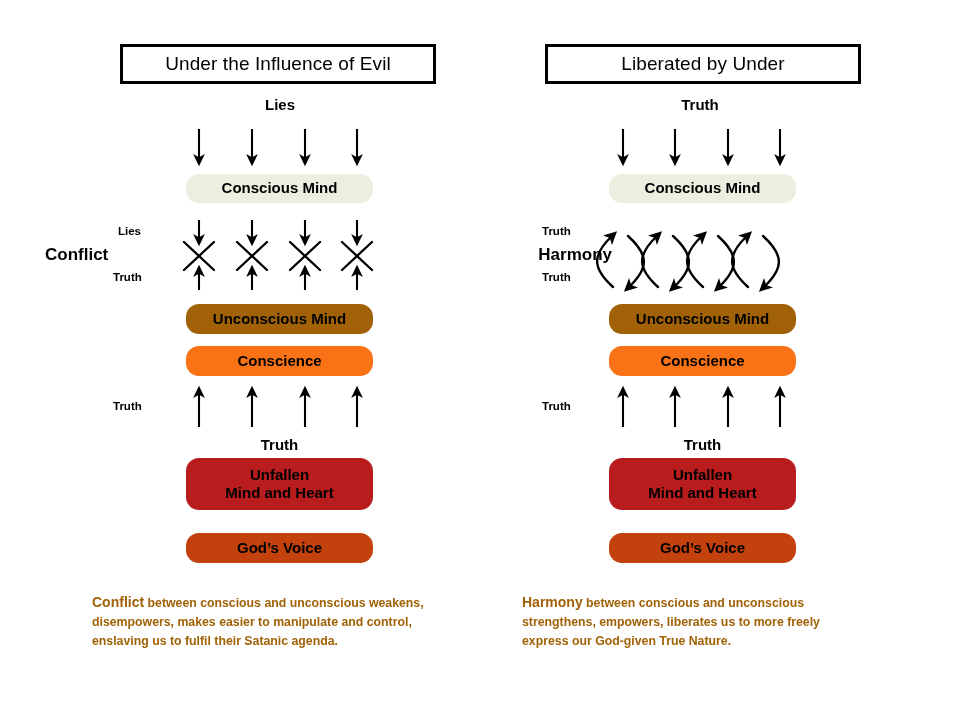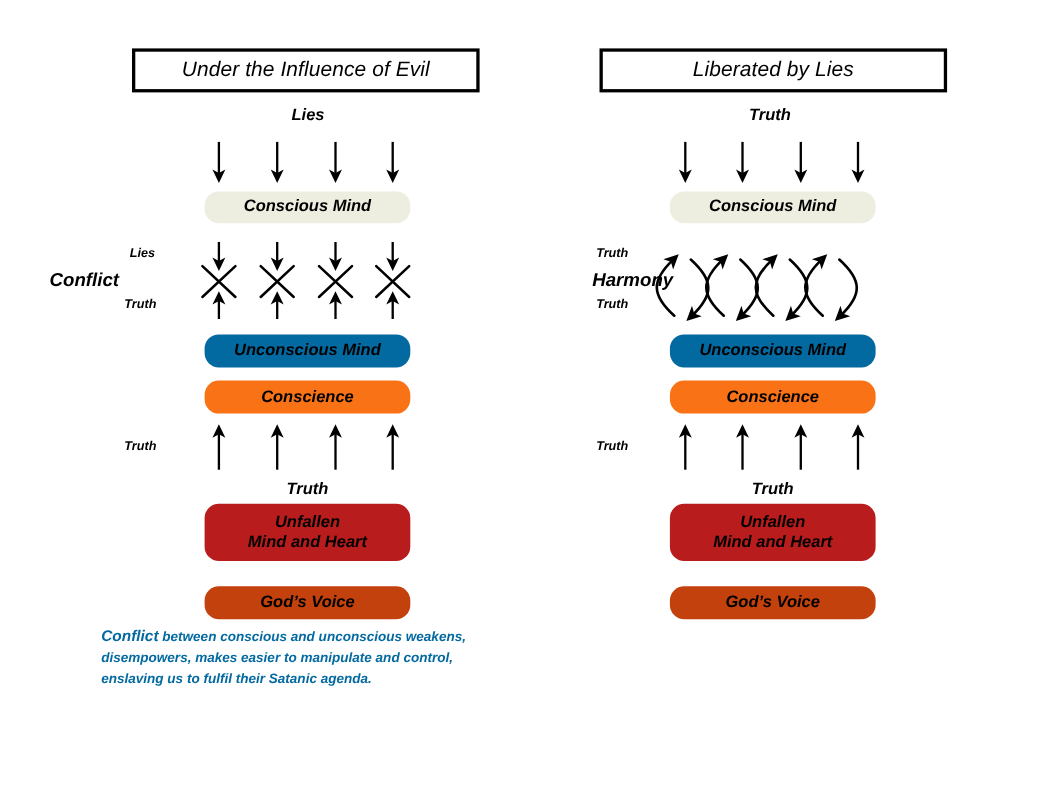--- a/index.html
+++ b/index.html
@@ -29,7 +29,6 @@
     top: 0;
     width: 480px;
     height: 711px;
-    font-style: italic;
   }
   .panel-left  { left: 0; }
   .panel-right { left: 480px; }

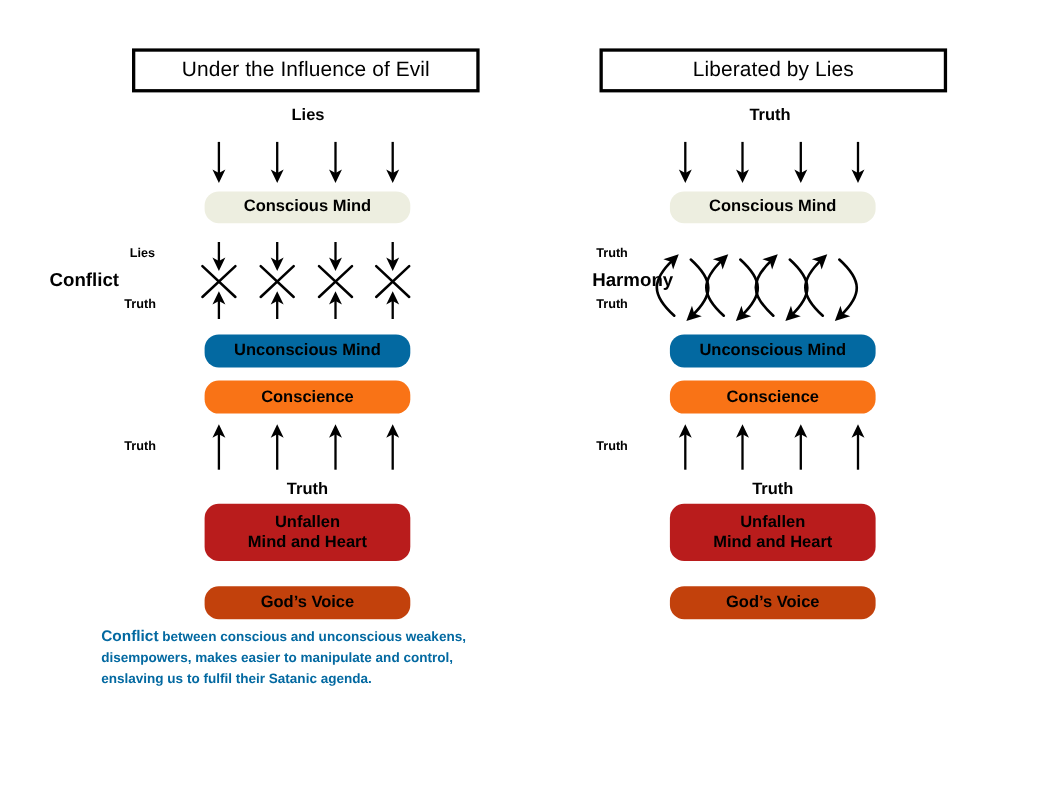--- a/index.html
+++ b/index.html
@@ -250,7 +250,7 @@
 
   <div class="panel panel-right">
 
-    <div class="title-box">Liberated by Lies</div>
+    <div class="title-box">Liberated by Under</div>
 
     <div class="source-word">Truth</div>
 

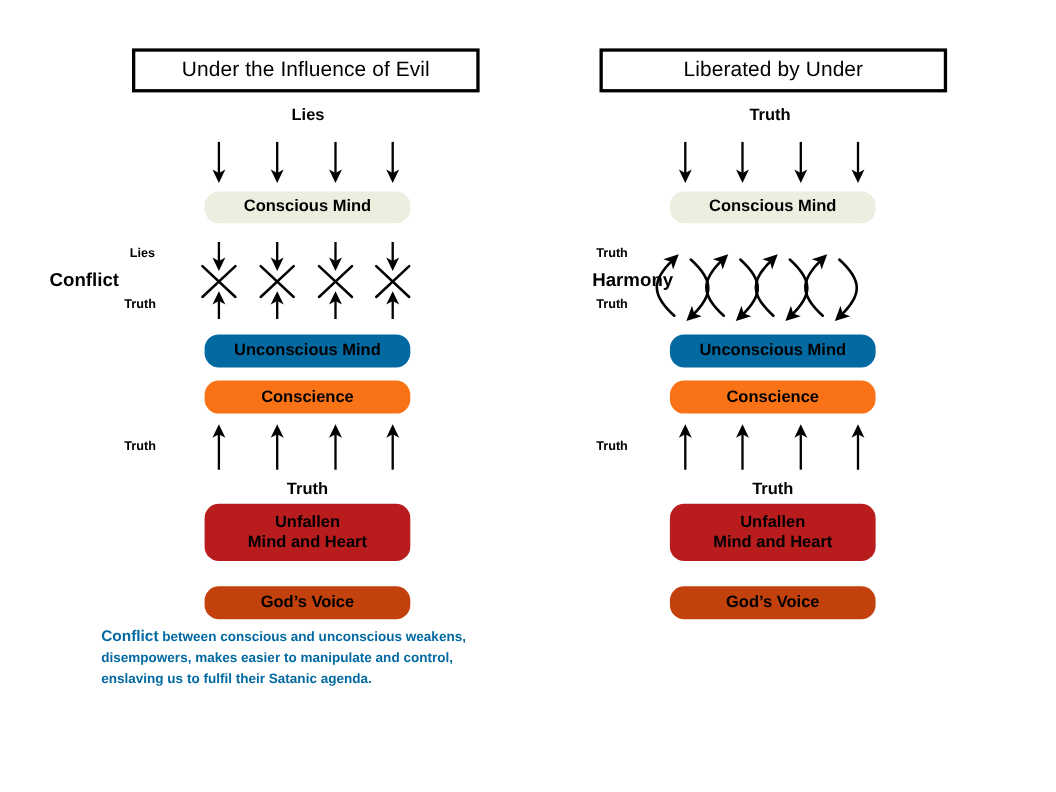--- a/index.html
+++ b/index.html
@@ -90,7 +90,7 @@
   .band-unconscious {
     top: 304px;
     height: 30px;
-    background: #0369a1;
+    background: #a16207;
   }
   .band-conscience {
     top: 346px;

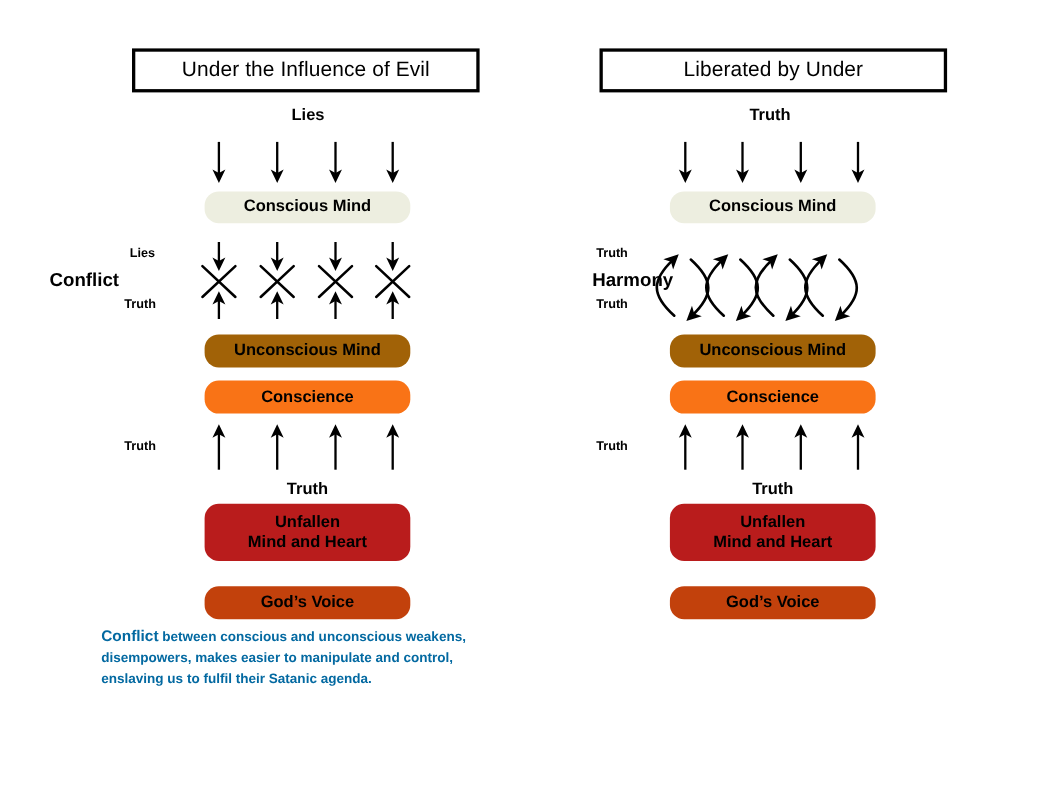--- a/index.html
+++ b/index.html
@@ -156,13 +156,13 @@
   
   .caption {
     position: absolute;
-    top: 568px;
+    top: 592px;
     left: 92px;
     width: 350px;
     font-size: 12.3px;
     line-height: 1.52;
     font-weight: 600;
-    color: #0369a1;
+    color: #a16207;
   }
   .panel-right .caption { left: 522px; width: 340px; }
   .panel-right .caption { left: 42px; }

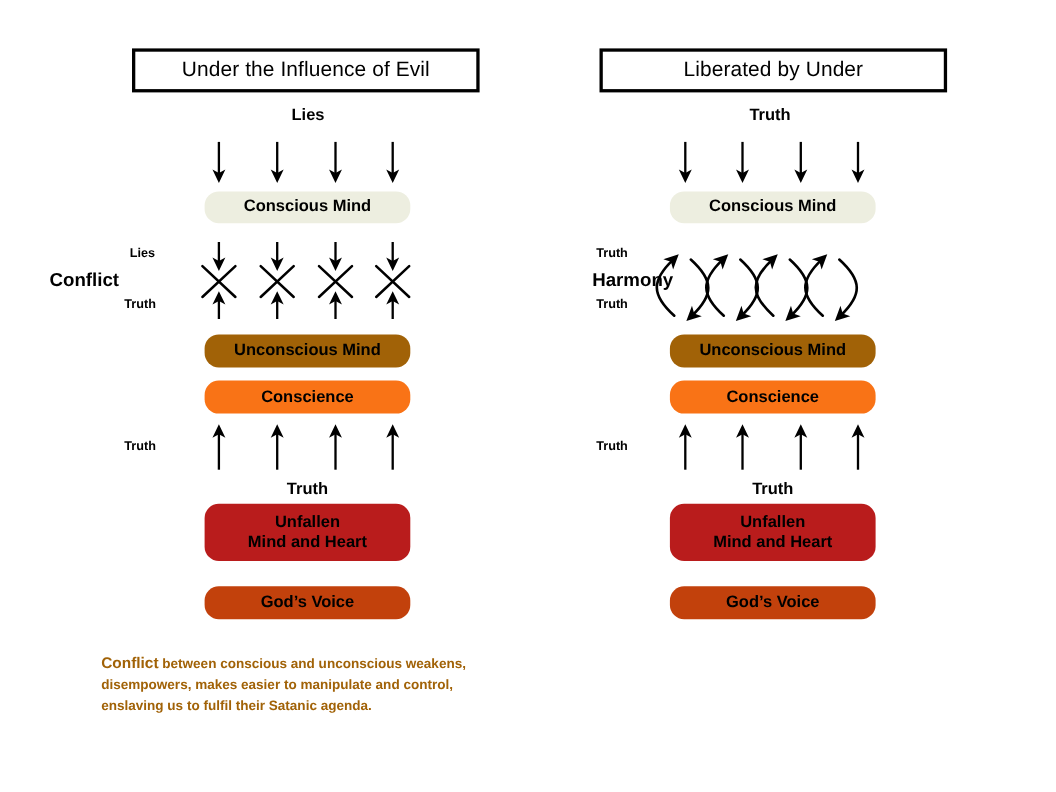--- a/index.html
+++ b/index.html
@@ -310,6 +310,9 @@
     </div>
     <div class="band band-voice">God’s Voice</div>
 
+    <div class="caption">
+      <span class="lead">Harmony</span><span> between conscious and unconscious strengthens, empowers, liberates us to more freely express our God-given True Nature.</span>
+    </div>
   </div>
 
 </div>

